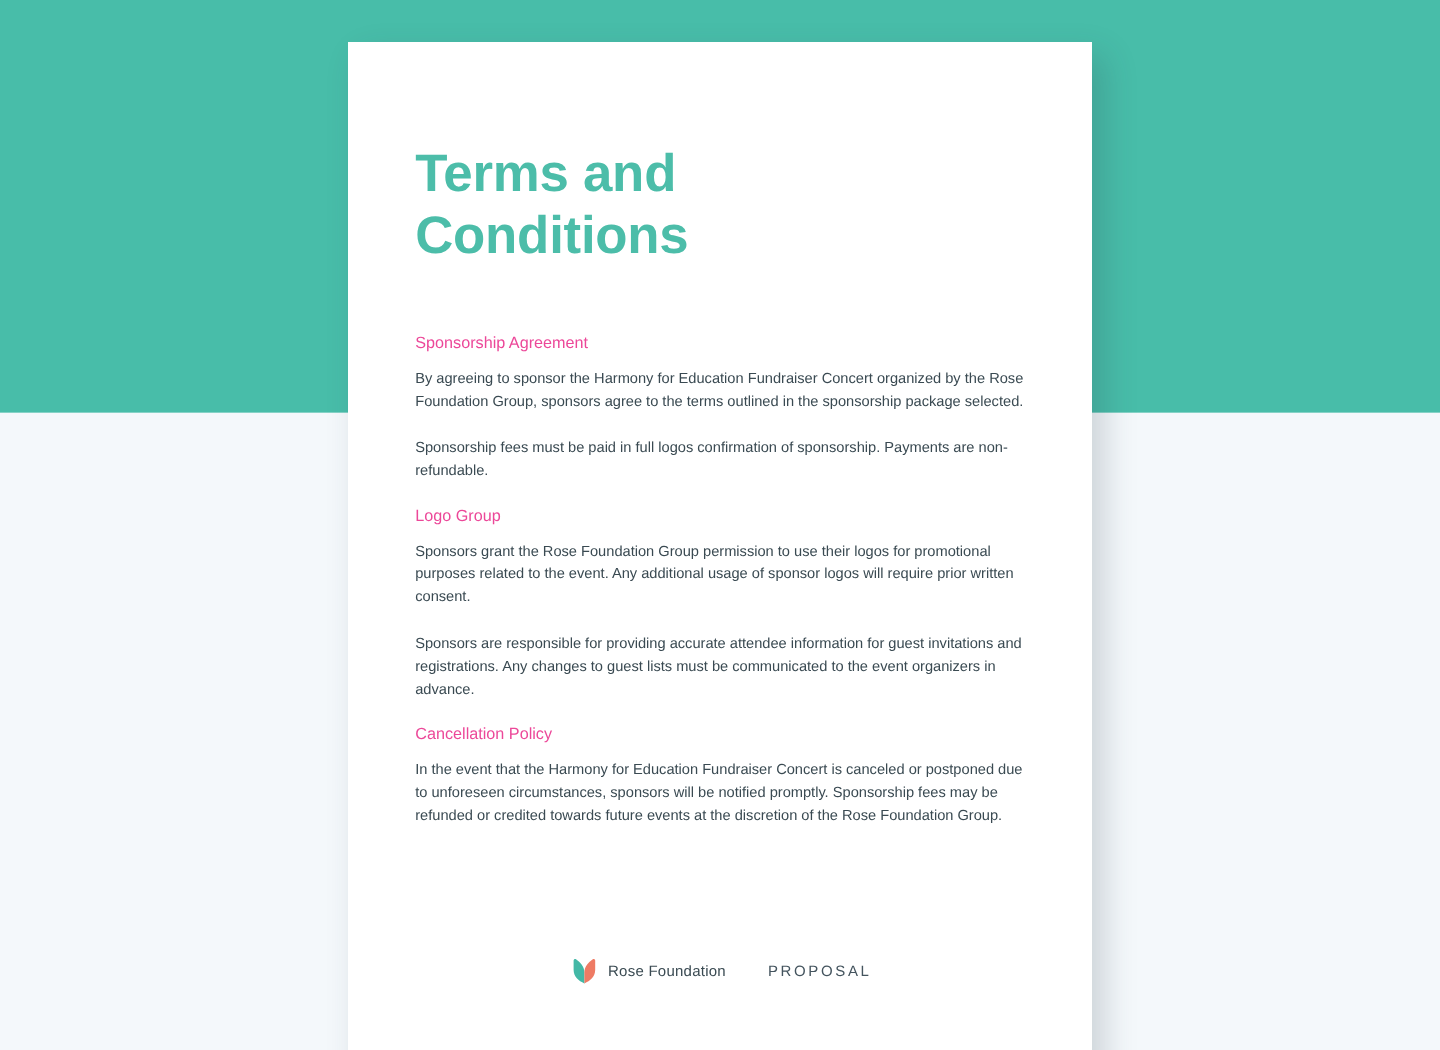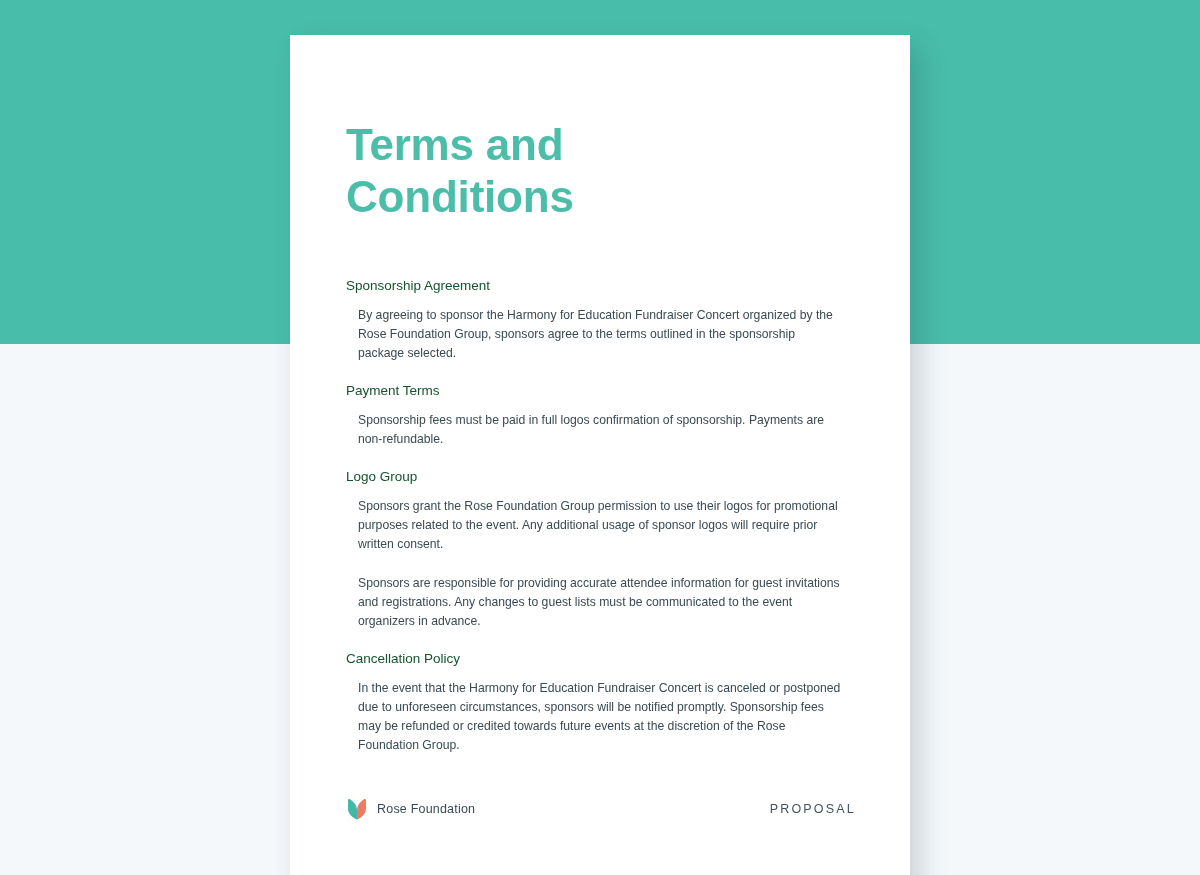--- a/index.html
+++ b/index.html
@@ -90,7 +90,7 @@
     font-size: 13.5px;
     line-height: 16px;
     font-weight: 400;
-    color: #14532d;
+    color: #ec4899;
   }
   .section-body {
     margin: 12px;

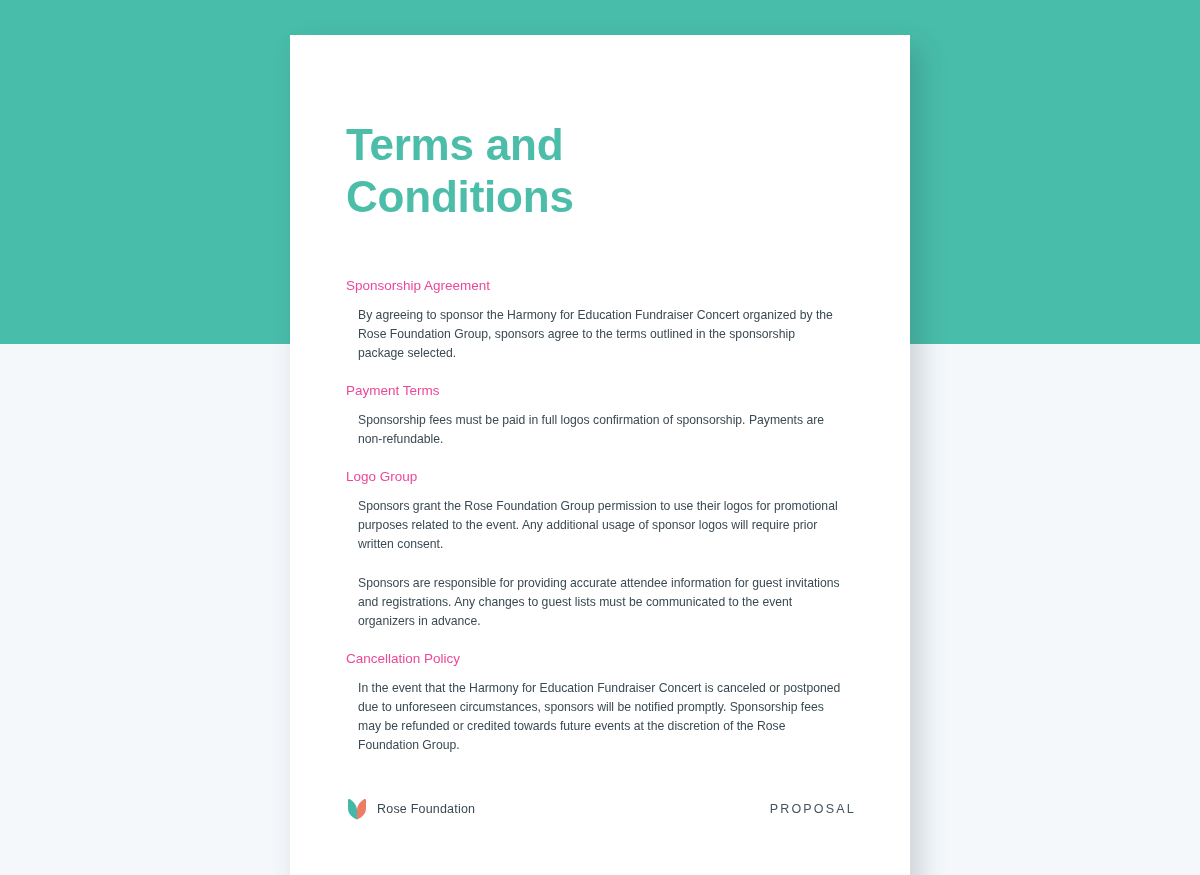--- a/index.html
+++ b/index.html
@@ -93,7 +93,7 @@
     color: #ec4899;
   }
   .section-body {
-    margin: 12px;
+    margin: 0;
     font-size: 12.2px;
     line-height: 19px;
     color: #3a4a52;

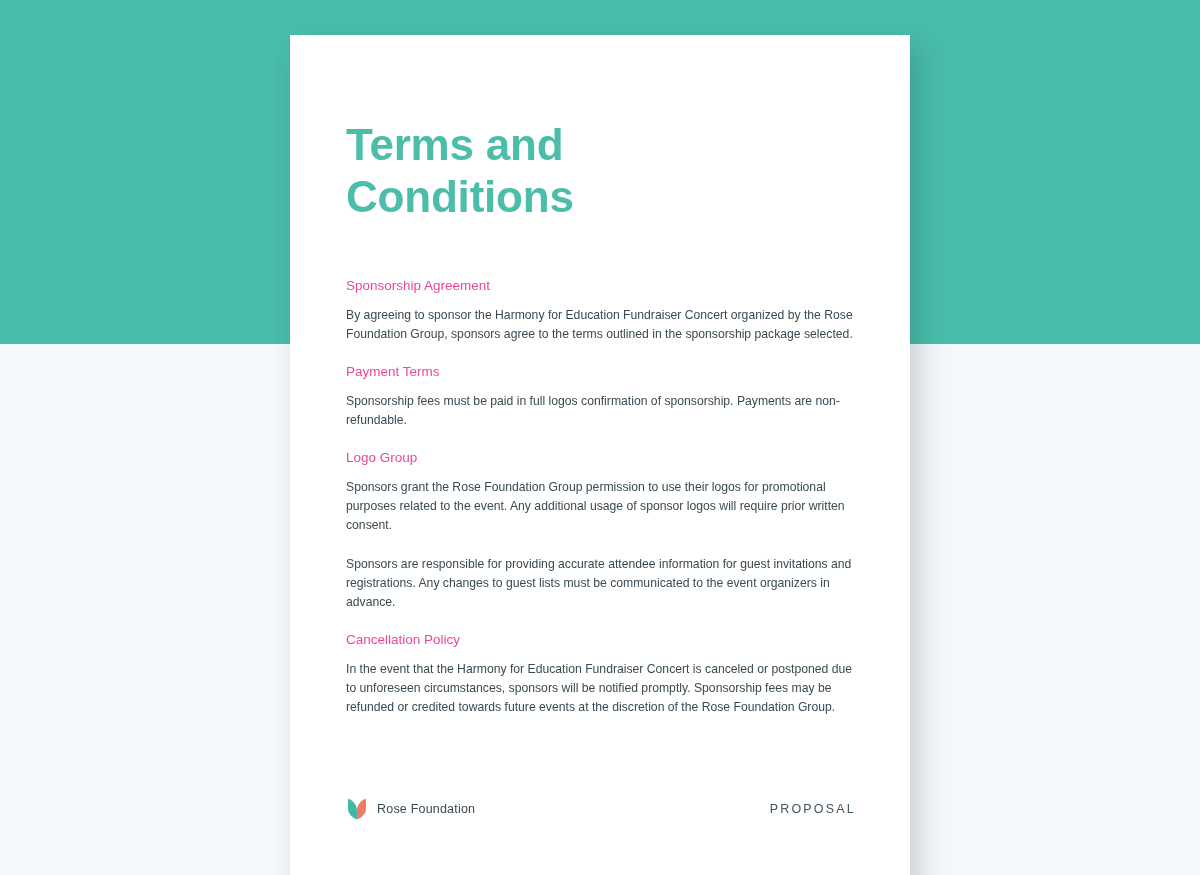--- a/index.html
+++ b/index.html
@@ -153,7 +153,6 @@
       </div>
 
       <div class="section">
-        <h2 class="section-heading">Payment Terms</h2>
         <p class="section-body">Sponsorship fees must be paid in full logos confirmation of sponsorship. Payments are non-refundable.</p>
       </div>
 

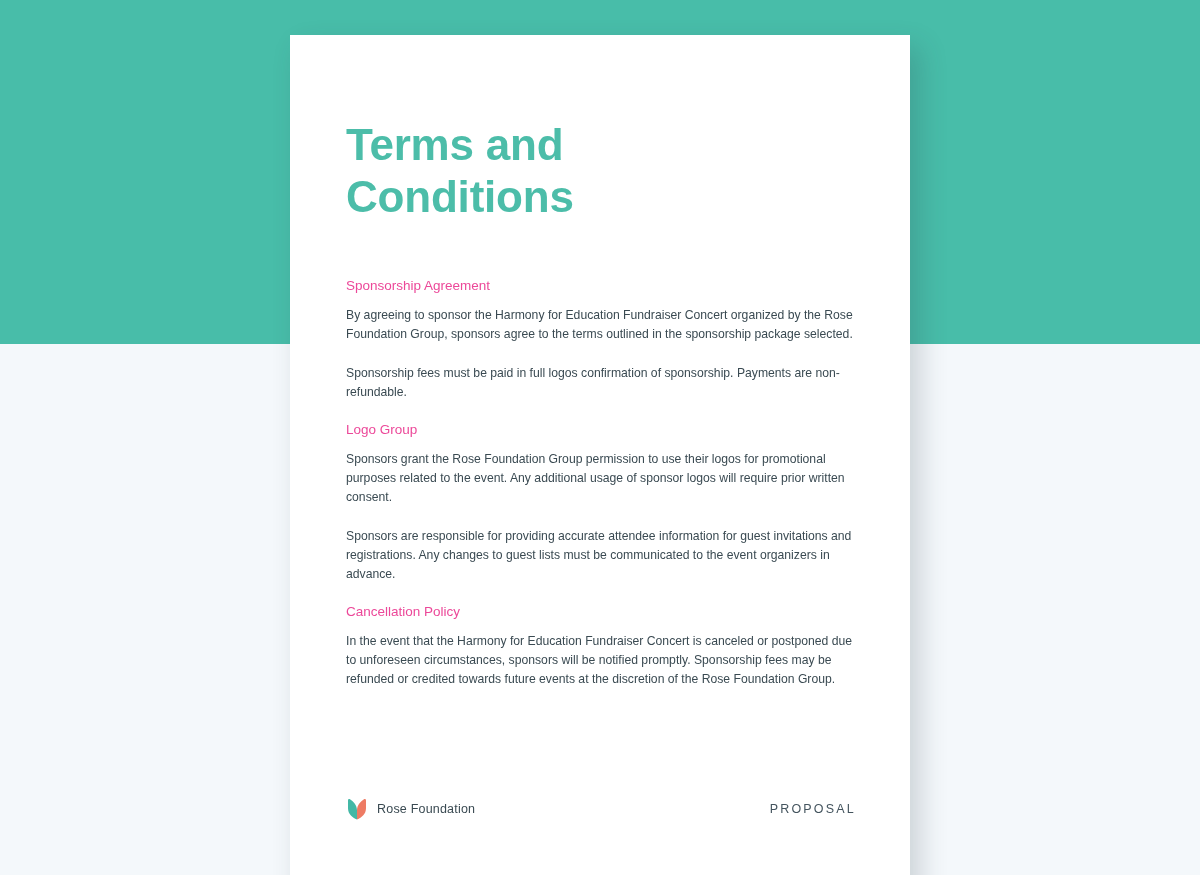--- a/index.html
+++ b/index.html
@@ -108,7 +108,7 @@
     height: 28px;
     display: flex;
     align-items: center;
-    justify-content: space-between;
+    justify-content: center;
   }
   #brand {
     display: flex;

